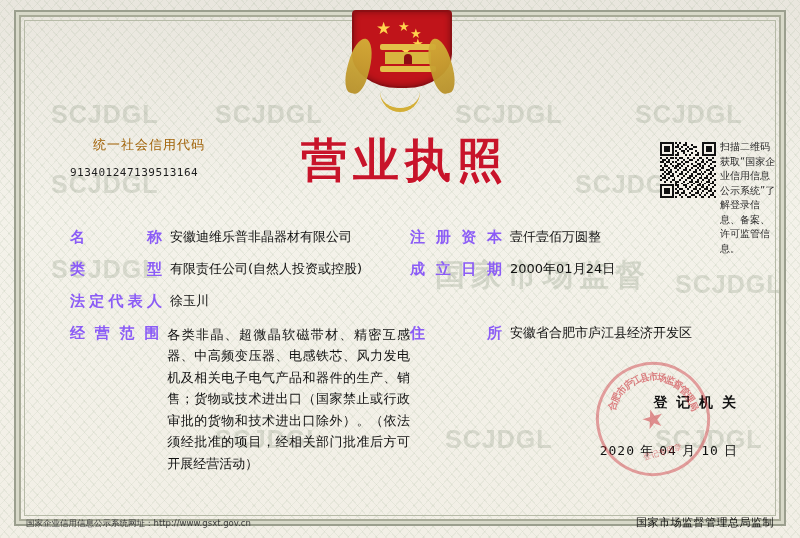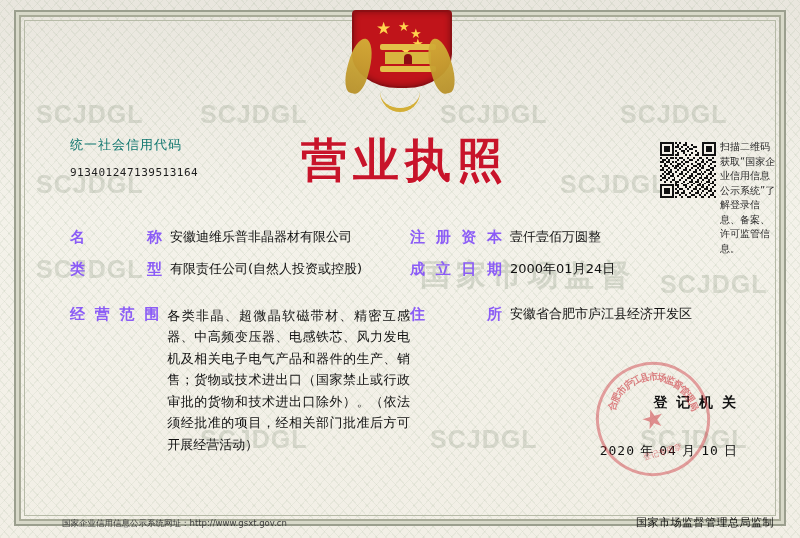--- a/index.html
+++ b/index.html
@@ -33,7 +33,7 @@
     pointer-events:none;
   }
   .watermark-grid{
-    position:absolute;inset:0;pointer-events:none;
+    position:absolute;inset:0;pointer-events:none;margin-left:15px;
   }
   .wm{
     position:absolute;color:rgba(150,160,140,.30);

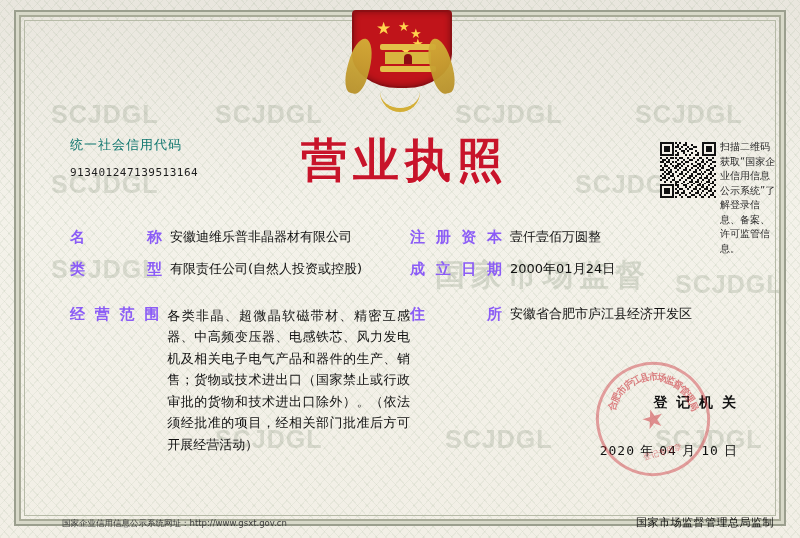--- a/index.html
+++ b/index.html
@@ -96,7 +96,7 @@
   }
   
   .code-block{position:absolute;left:70px;top:136px;width:180px;}
-  .code-label{font-size:13px;color:#0f766e;letter-spacing:1px;}
+  .code-label{font-size:13px;color:#a16207;letter-spacing:1px;margin-left:23px;}
   .code-value{font-size:11px;color:#1d1d1d;margin-top:12px;letter-spacing:.5px;
     font-family:"DejaVu Sans Mono",monospace;}
   

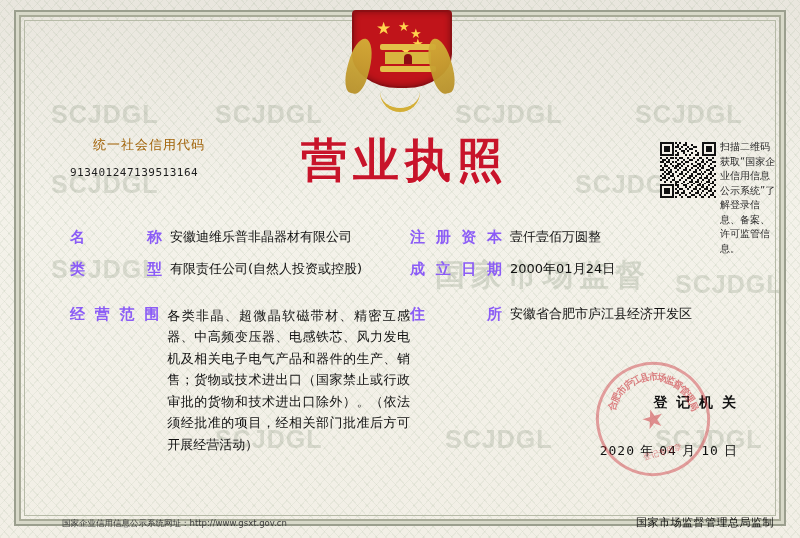--- a/index.html
+++ b/index.html
@@ -465,6 +465,10 @@
     </div>
 
     <div class="row">
+      <div class="col-left">
+        <span class="lbl w2">法定代表人</span>
+        <span class="val">徐玉川</span>
+      </div>
     </div>
 
     <div class="row">

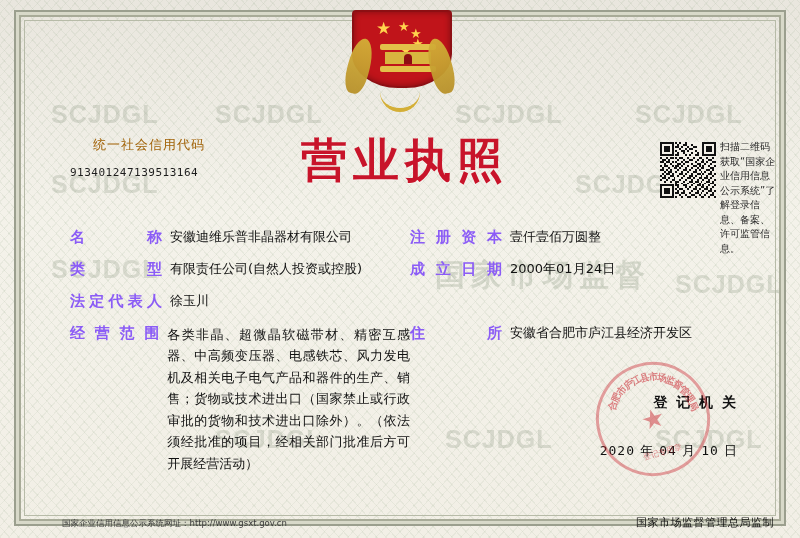--- a/index.html
+++ b/index.html
@@ -153,7 +153,7 @@
   }
   
   .footer-left{
-    position:absolute;left:26px;bottom:8px;font-size:8.5px;color:#3a3a3a;margin-left:36px;
+    position:absolute;left:26px;bottom:8px;font-size:8.5px;color:#3a3a3a;
   }
   .footer-right{
     position:absolute;right:26px;bottom:8px;font-size:11px;color:#111;letter-spacing:.5px;

